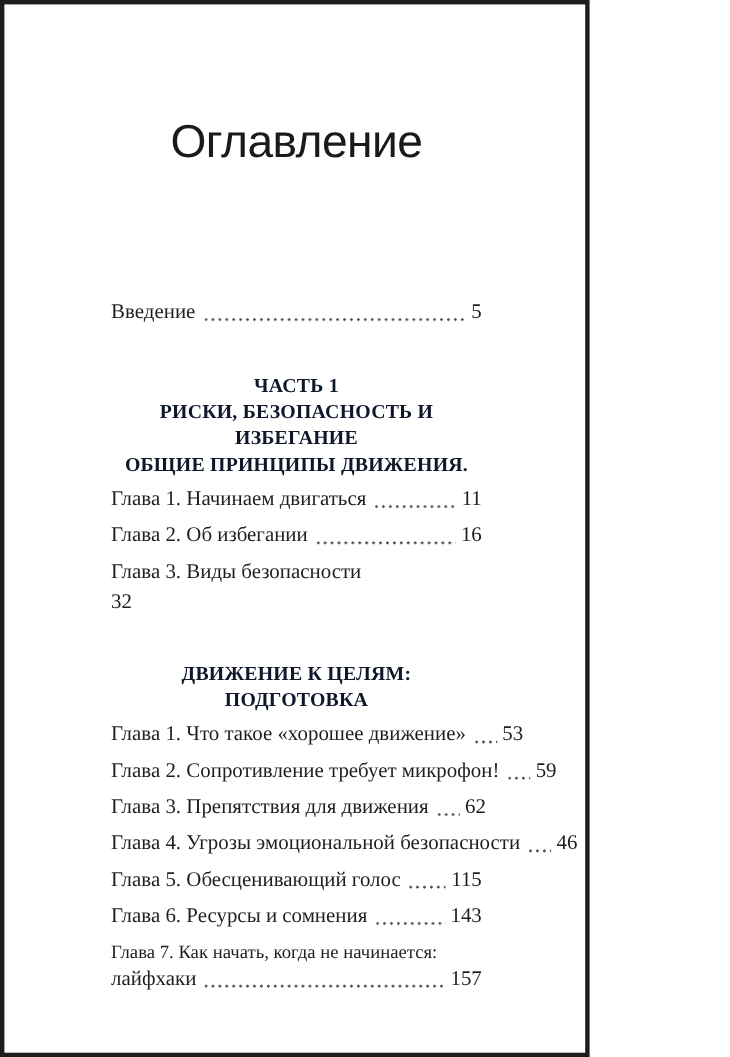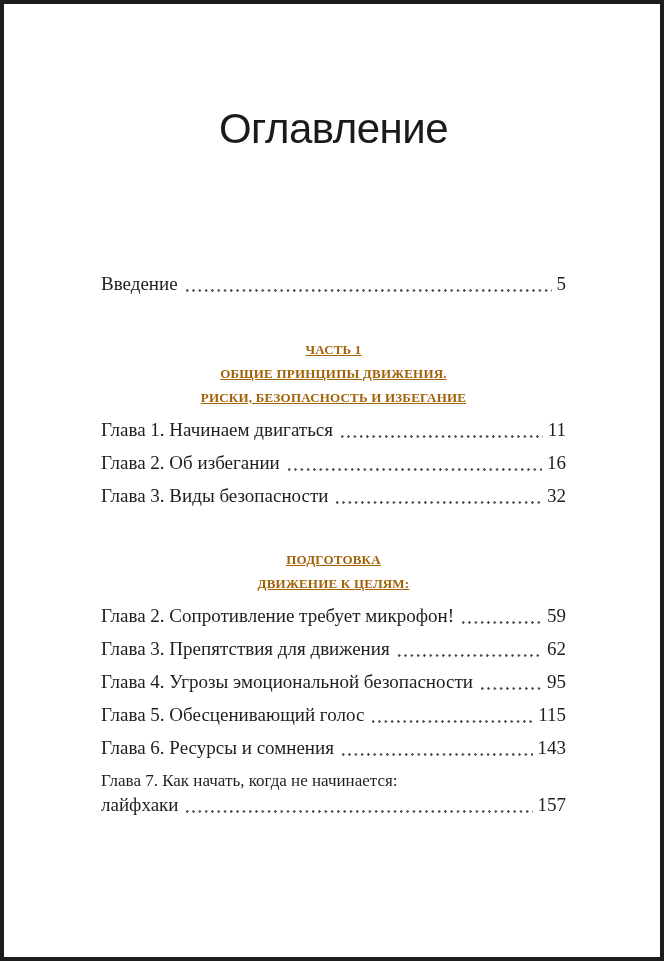--- a/index.html
+++ b/index.html
@@ -5,7 +5,7 @@
   html, body { margin: 0; padding: 0; background: #ffffff; }
   .page {
     position: relative;
-    width: 664px;
+    width: 536px;
     height: 961px;
     box-sizing: border-box;
     border: 4px solid #1d1d1f;

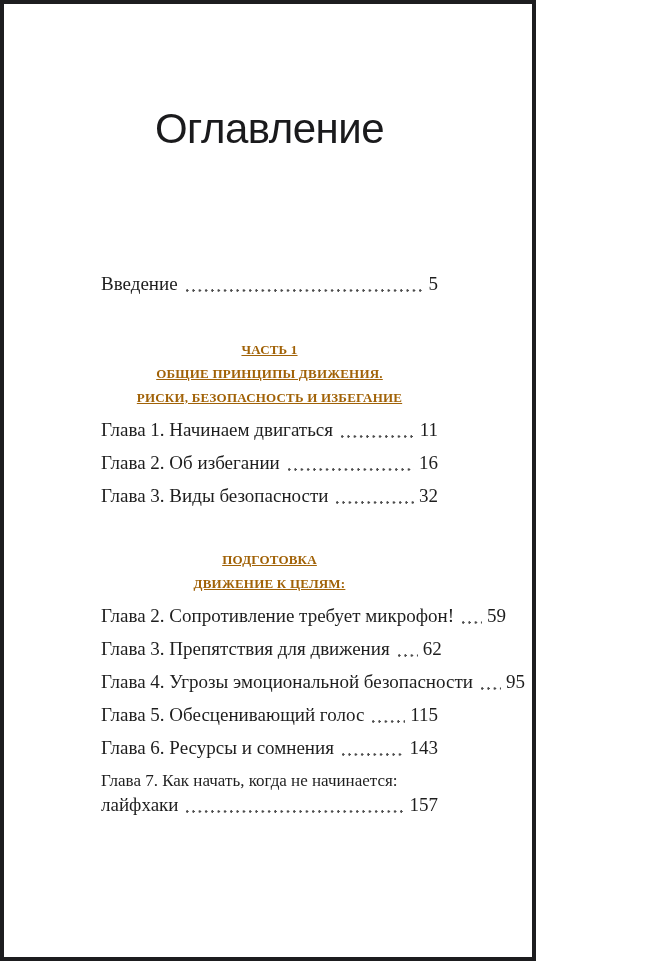--- a/index.html
+++ b/index.html
@@ -52,11 +52,10 @@
   .part-heading {
     text-align: center;
     font-weight: bold;
-    font-size: 13px;
+    font-size: 18px;
     line-height: 24px;
-    color: #a16207;
+    color: #0f172a;
     letter-spacing: 0.2px;
-    text-decoration: underline;
   }
   .part-1-heading { margin-top: 42px; }
   .part-2-heading { margin-top: 40px; }

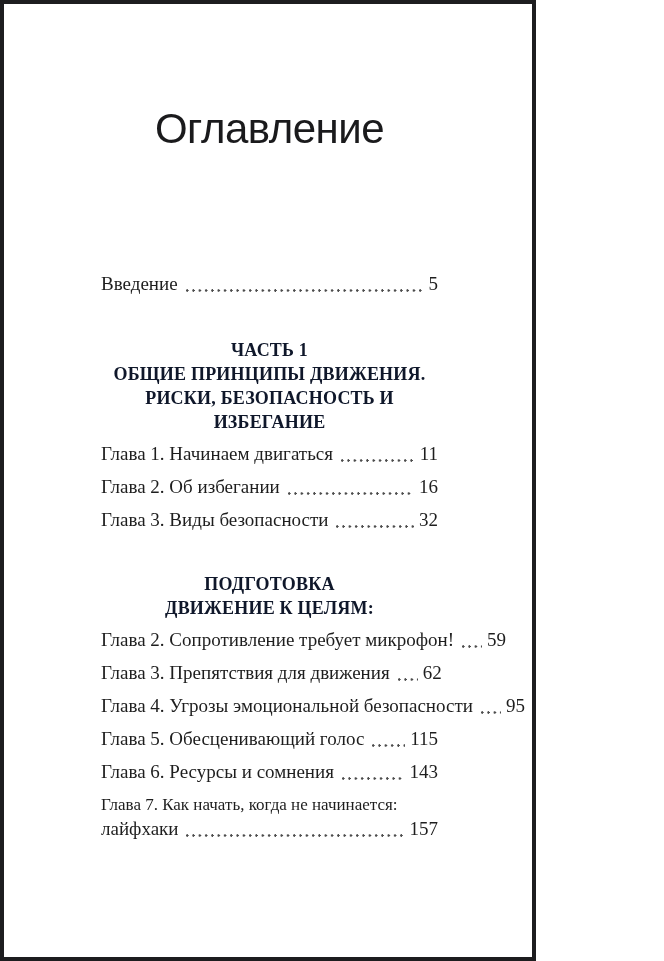--- a/index.html
+++ b/index.html
@@ -80,8 +80,8 @@
 
     <div class="part-heading part-1-heading">
       <div>ЧАСТЬ 1</div>
+      <div>РИСКИ, БЕЗОПАСНОСТЬ И ИЗБЕГАНИЕ</div>
       <div>ОБЩИЕ ПРИНЦИПЫ ДВИЖЕНИЯ.</div>
-      <div>РИСКИ, БЕЗОПАСНОСТЬ И ИЗБЕГАНИЕ</div>
     </div>
 
     <div class="chapters">

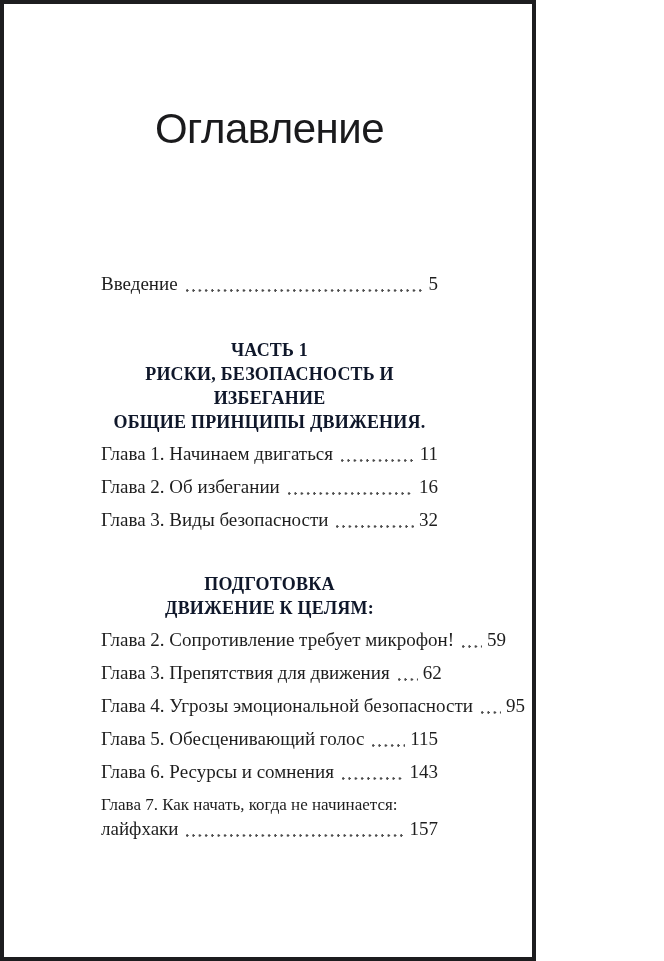--- a/index.html
+++ b/index.html
@@ -61,7 +61,7 @@
   .part-2-heading { margin-top: 40px; }
   .chapters { margin-top: 8px; }
   .chapters .toc-entry { margin-bottom: 9px; }
-  .chapters .toc-entry:last-child { margin-bottom: 0; }
+  .chapters .toc-entry:last-child { margin-bottom: 0; flex-direction: column; }
   .two-line .line1 { font-size: 17px; line-height: 24px; }
 </style>
 </head>

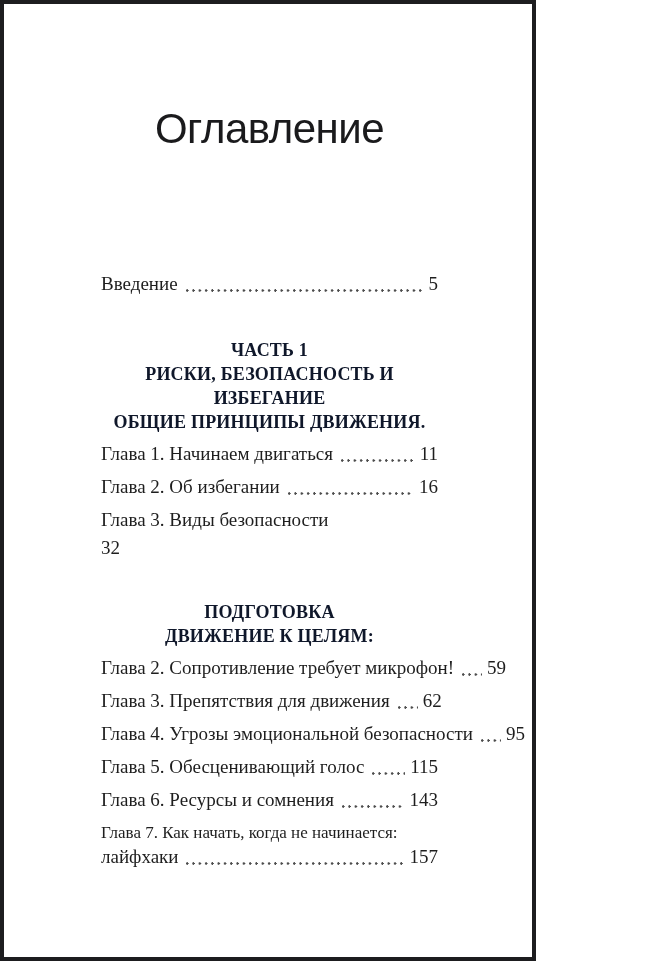--- a/index.html
+++ b/index.html
@@ -103,8 +103,8 @@
     </div>
 
     <div class="part-heading part-2-heading">
+      <div>ДВИЖЕНИЕ К ЦЕЛЯМ:</div>
       <div>ПОДГОТОВКА</div>
-      <div>ДВИЖЕНИЕ К ЦЕЛЯМ:</div>
     </div>
 
     <div class="chapters">

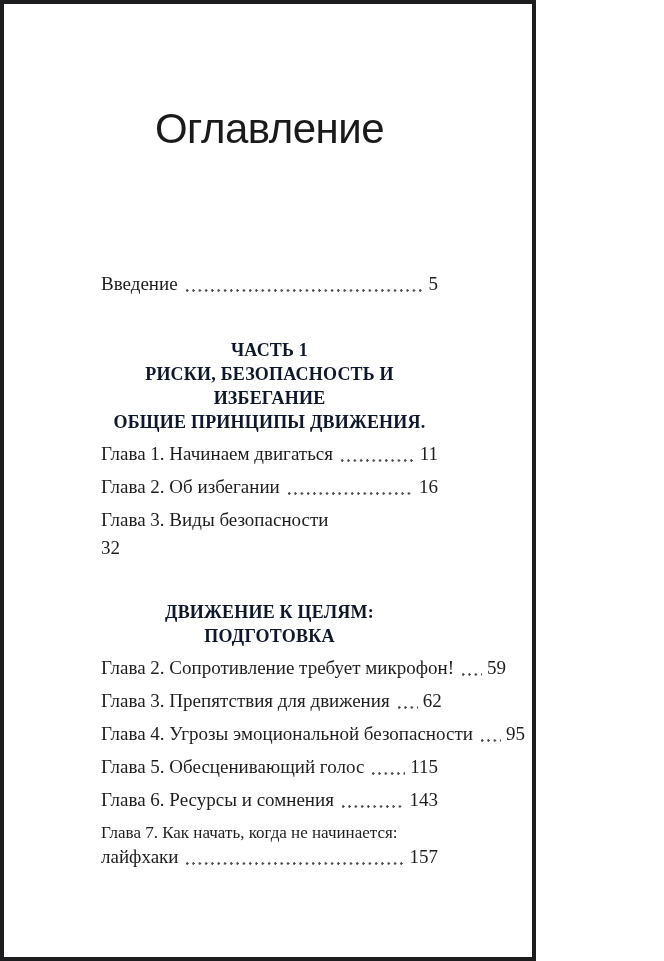--- a/index.html
+++ b/index.html
@@ -109,6 +109,11 @@
 
     <div class="chapters">
       <div class="toc-row toc-entry">
+        <span class="label">Глава 1. Что такое «хорошее движение»</span>
+        <span class="dots"></span>
+        <span class="num">53</span>
+      </div>
+      <div class="toc-row toc-entry">
         <span class="label">Глава 2. Сопротивление требует микрофон!</span>
         <span class="dots"></span>
         <span class="num">59</span>

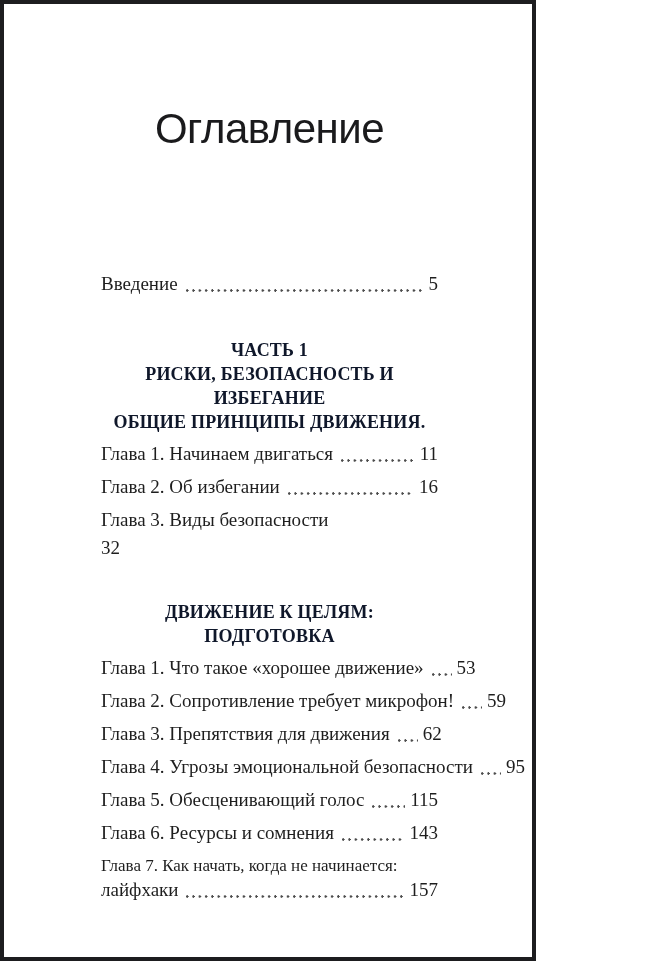--- a/index.html
+++ b/index.html
@@ -126,7 +126,7 @@
       <div class="toc-row toc-entry">
         <span class="label">Глава 4. Угрозы эмоциональной безопасности</span>
         <span class="dots"></span>
-        <span class="num">95</span>
+        <span class="num">46</span>
       </div>
       <div class="toc-row toc-entry">
         <span class="label">Глава 5. Обесценивающий голос</span>

